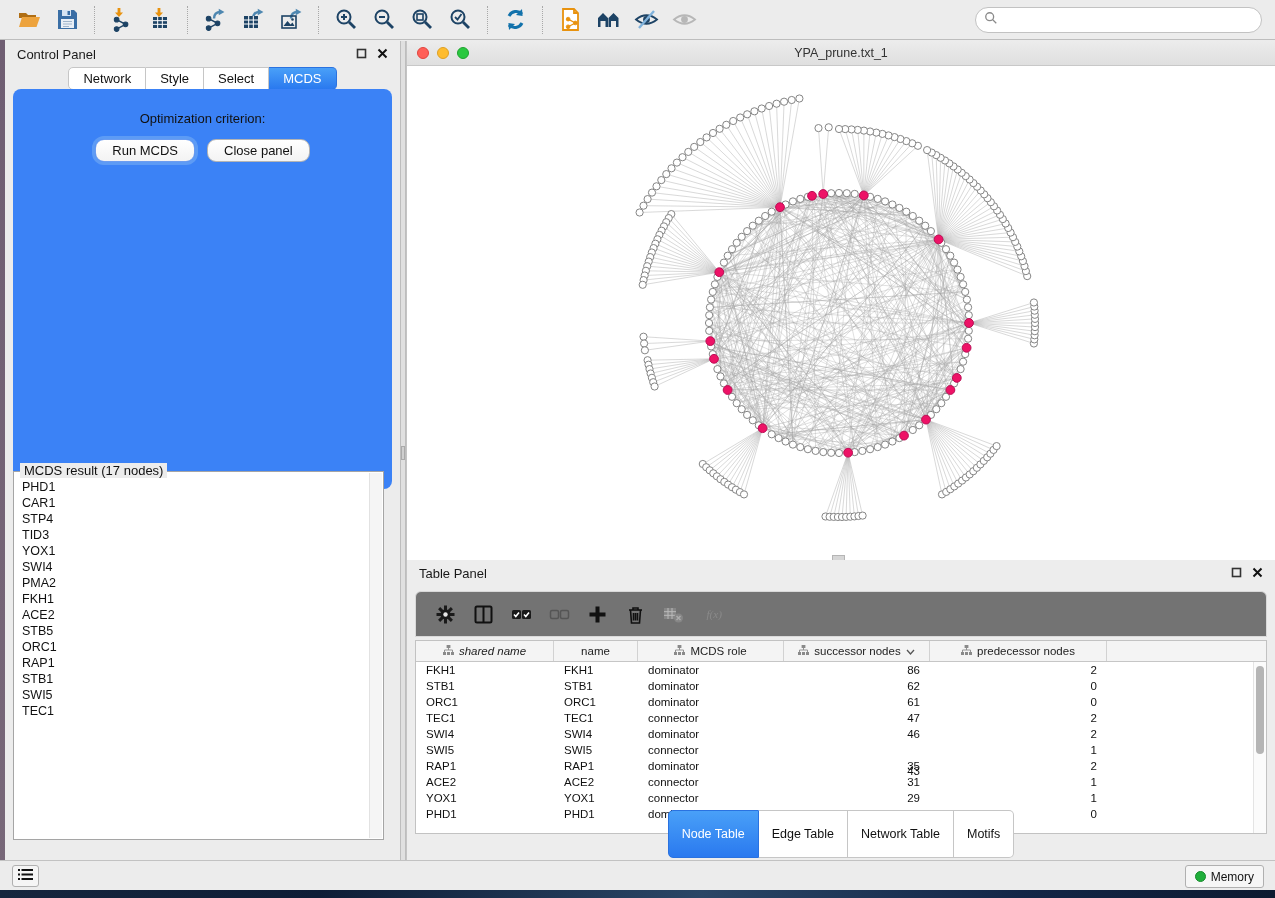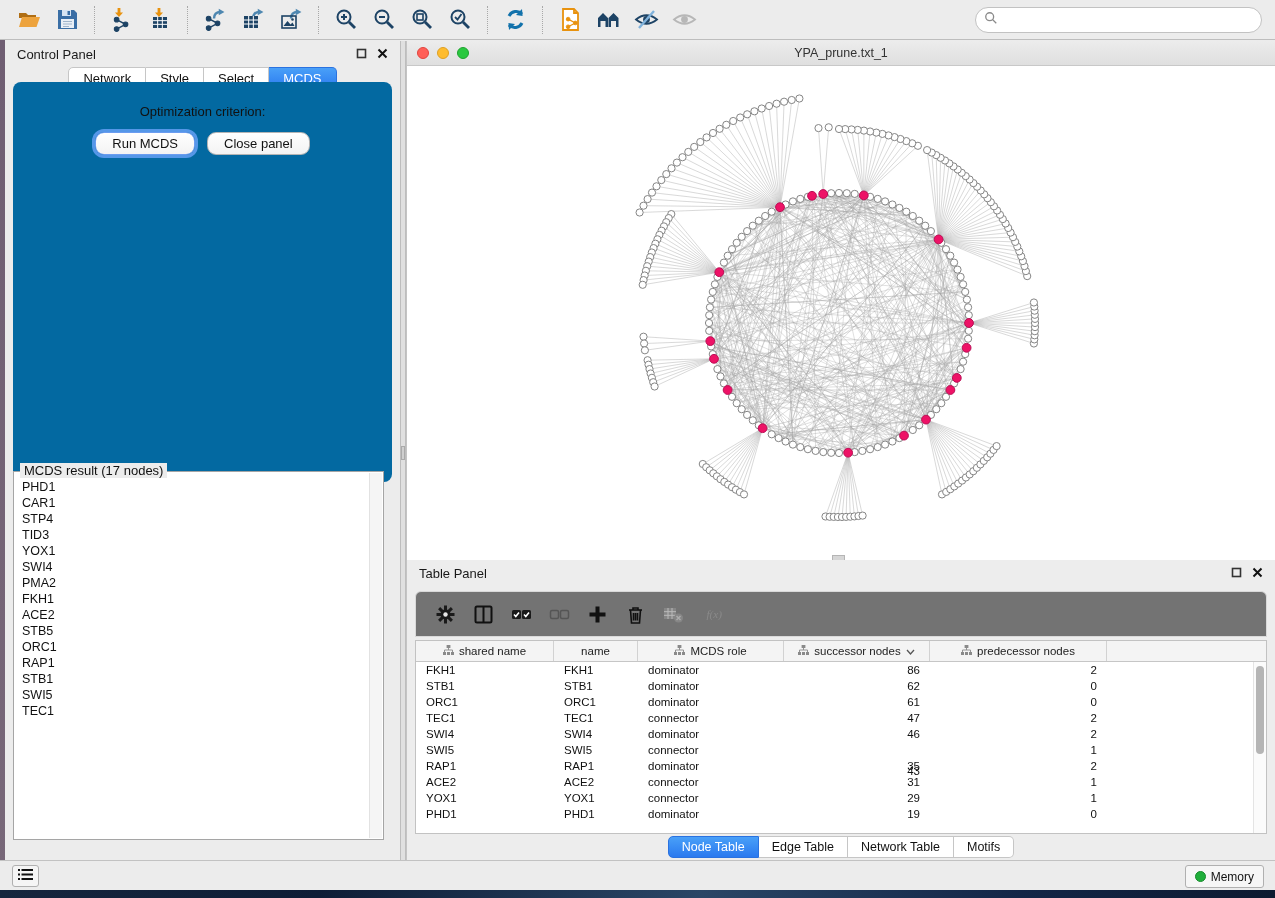--- a/index.html
+++ b/index.html
@@ -38,7 +38,7 @@
   .seg .seg-btn:first-child { border-left-width:1px; border-radius:5px 0 0 5px; }
   .seg .seg-btn:last-child { border-radius:0 5px 5px 0; }
   .seg .seg-btn.active { background:linear-gradient(#49a0f8,#2a79ef); color:#fff; border-color:#2a72e0; }
-  .cp-card { position:absolute; left:8px; right:8px; top:41px; height:400px; background:#0369a1; border-radius:8px; }
+  .cp-card { position:absolute; left:8px; right:8px; top:48px; height:400px; background:#3b82f6; border-radius:8px; }
   .opt-label { text-align:center; font-size:13px; margin-top:22px; color:#111; }
   .dropdown { margin:12px auto 0; width:316px; height:23px; background:#fff; border:1px solid #aeaeae; border-radius:5px;
       display:flex; align-items:center; position:relative; }

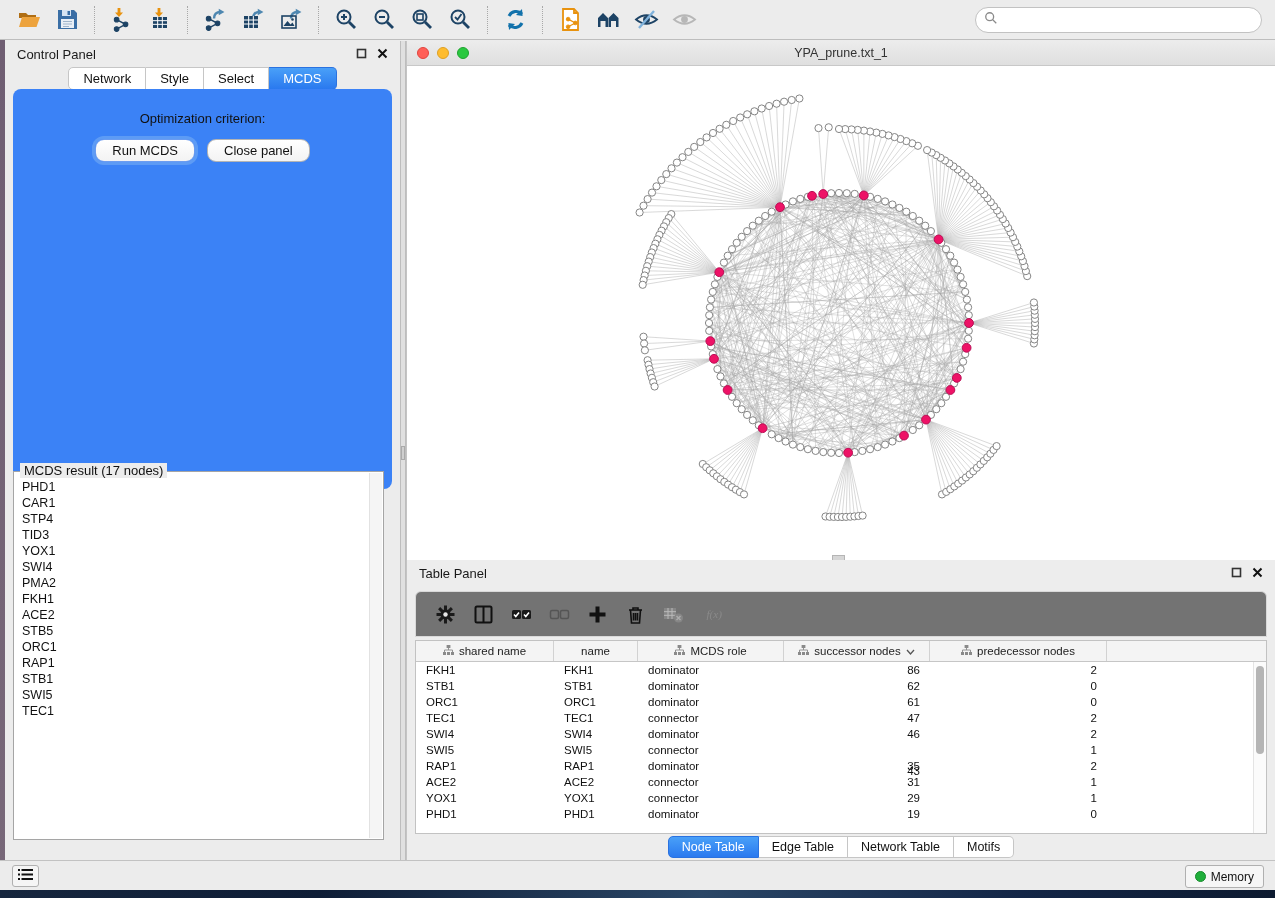--- a/index.html
+++ b/index.html
@@ -1273,7 +1273,7 @@
       </div>
     <div class="grid-table">
       <div class="gt-header" id="gtHeader">
-          <div class="gt-h" style="width: 138px;">
+          <div class="gt-h" style="width: 138px; font-style: italic;">
             <span><svg class="tree" viewBox="0 0 11 11">
                 <g fill="#8a8a8a">
                   <rect x="3.6" y="0" width="3.8" height="3"></rect>

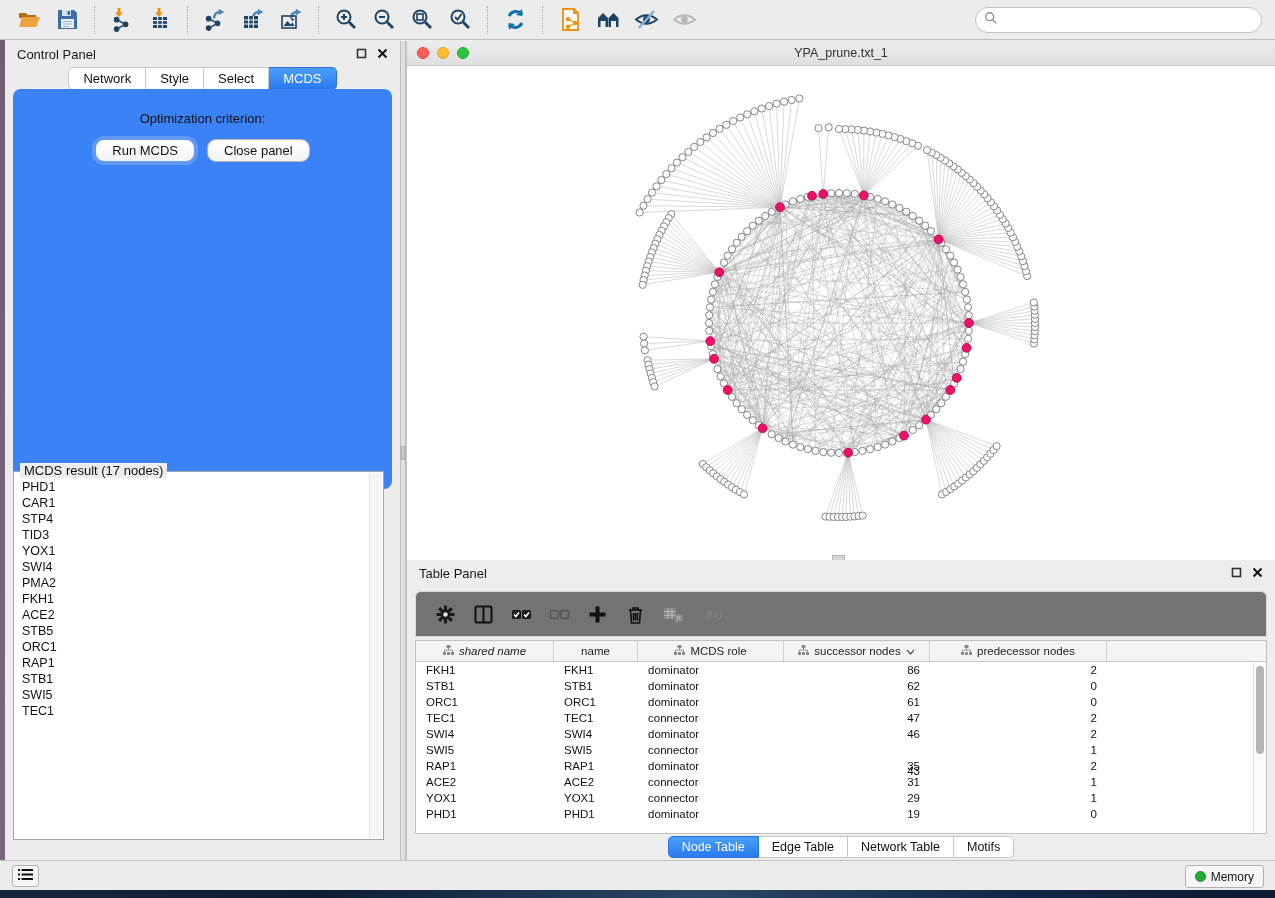--- a/index.html
+++ b/index.html
@@ -99,7 +99,7 @@
   .gt-scroll { position:absolute; right:0; top:21px; bottom:0; width:13px; background:#fbfbfb; border-left:1px solid #e4e4e4;}
   .gt-thumb { position:absolute; left:2px; right:2px; top:4px; height:88px; background:#b5b5b5; border-radius:5px; }
   .tp-tabs { position:absolute; left:0; right:0; bottom:2px; display:flex; justify-content:center; }
-  .tp-tabs .seg-btn { font-size:12.5px; padding:3px 13px; }
+  .tp-tabs .seg-btn { font-size:12.5px; padding:16px 13px; }
 
   
   .status-bar { position:absolute; left:0; right:0; bottom:8px; height:30px; background:#ececec; border-top:1px solid #c2c2c2; }

